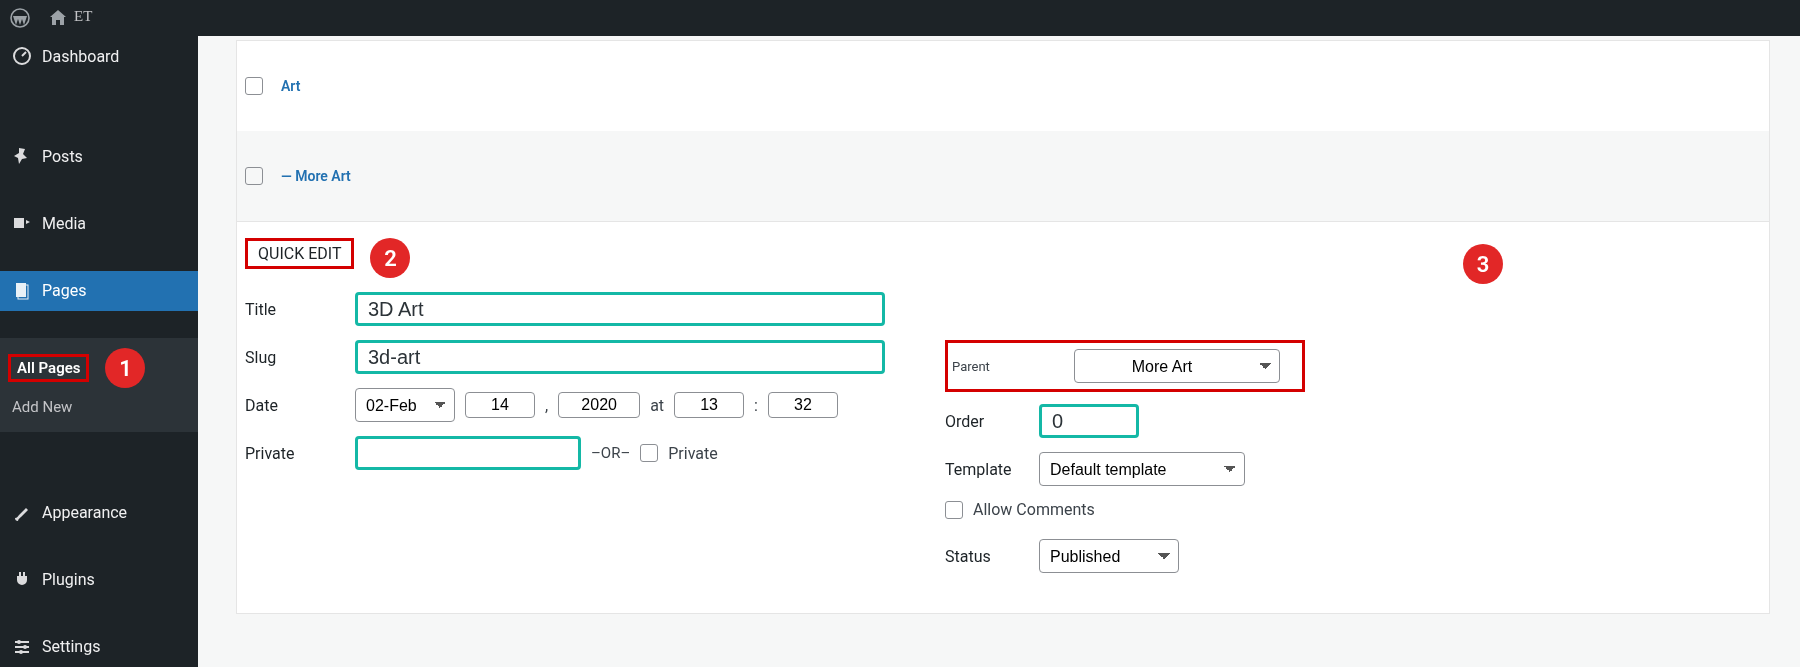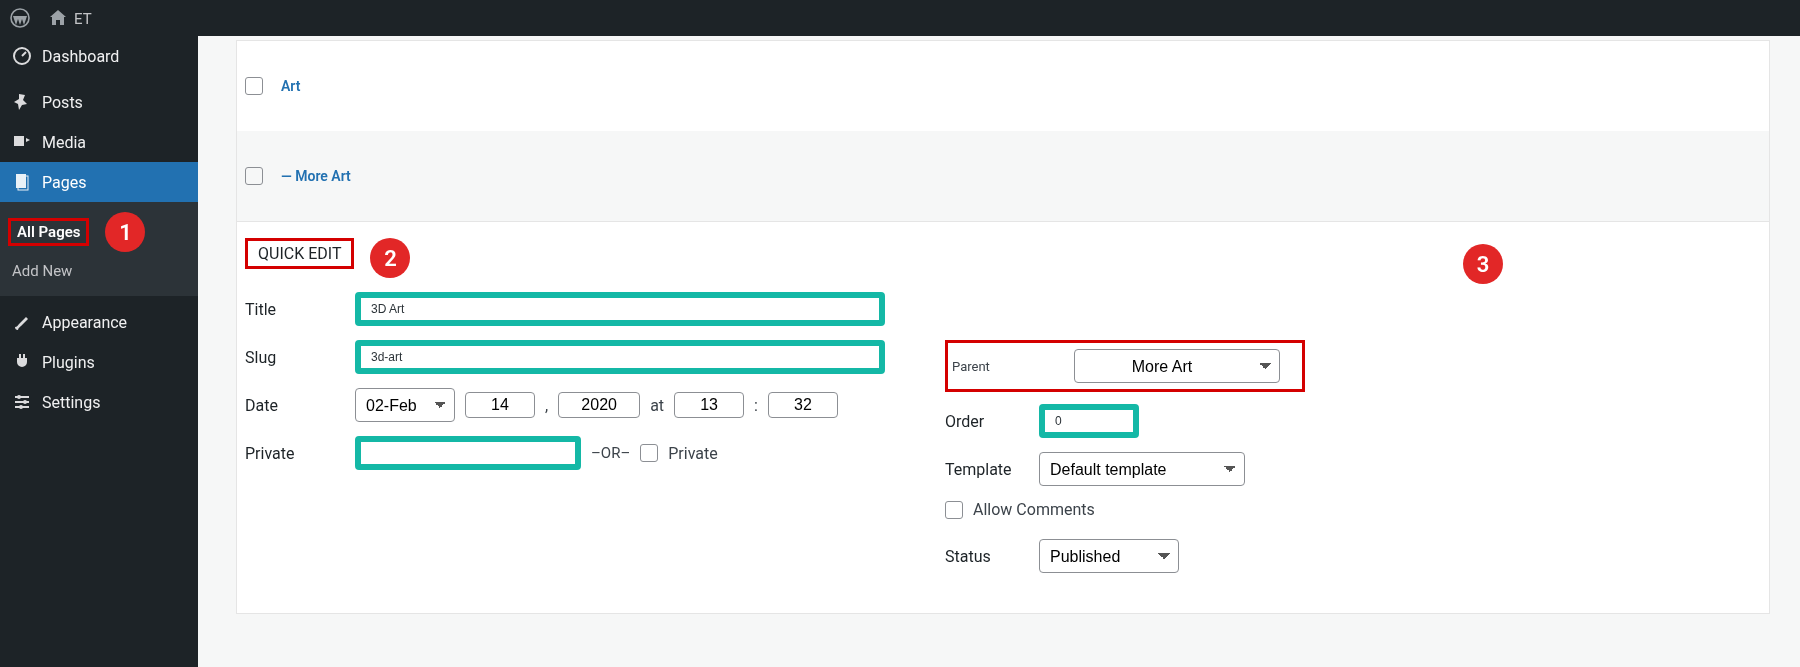--- a/index.html
+++ b/index.html
@@ -7,7 +7,7 @@
 
   
   .adminbar { height: 36px; background: #1d2327; color: #c3c4c7; display: flex; align-items: center; padding: 0 10px; gap: 18px; }
-  .adminbar .ab-item { display: flex; align-items: flex-end; gap: 6px; font-size: 15px; }
+  .adminbar .ab-item { display: flex; align-items: flex-start; gap: 6px; font-size: 15px; font-family: Liberation Serif, serif; }
   .ab-icon { width: 20px; height: 20px; display: inline-block; }
 
   

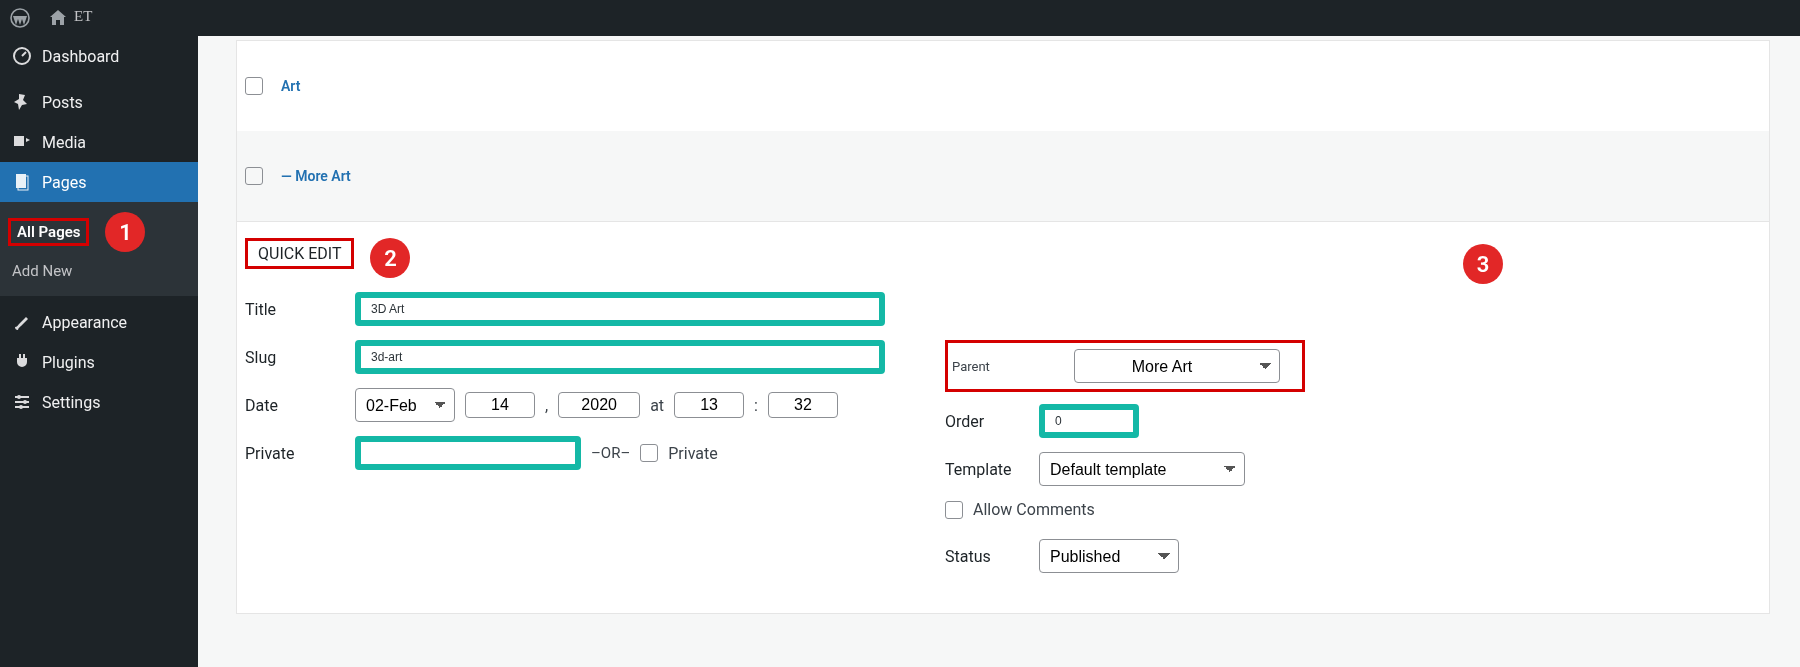--- a/index.html
+++ b/index.html
@@ -14,7 +14,7 @@
   .wrap-outer { display: flex; height: calc(100% - 36px); }
 
   
-  .sidebar { width: 198px; background: #1d2327; color: #c3c4c7; display: flex; flex-direction: column; }
+  .sidebar { width: 198px; background: #1d2327; color: #c3c4c7; display: flex; flex-direction: column; justify-content: space-between; }
   .menu-item { display: flex; align-items: center; gap: 10px; padding: 10px 12px; font-size: 16px; color: #f0f0f1; cursor: pointer; position: relative; }
   .menu-item.current { background: #2271b1; color: #fff; }
   .menu-item.current::after {

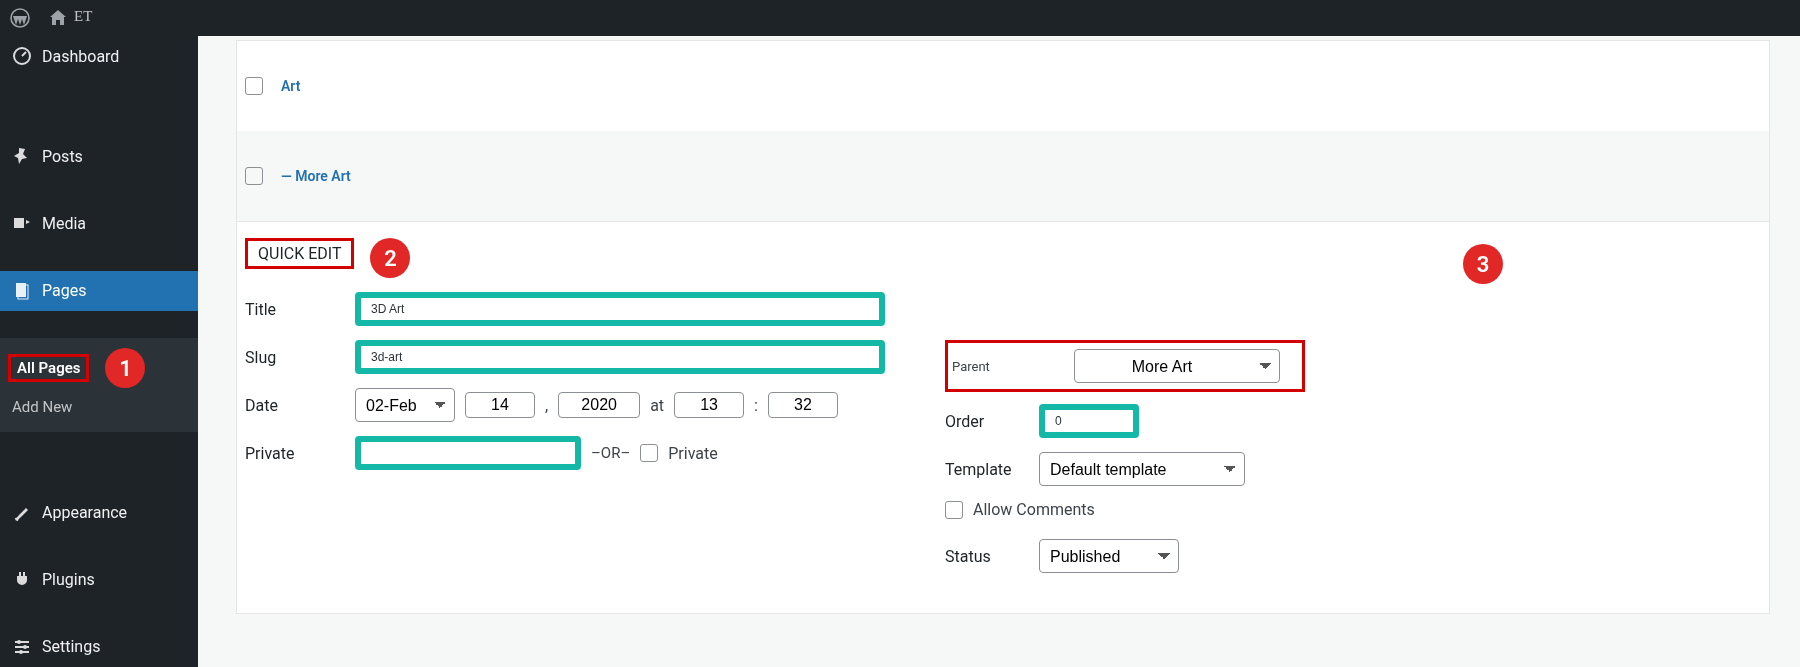--- a/index.html
+++ b/index.html
@@ -53,7 +53,7 @@
 
   .qe-row { display: flex; align-items: center; gap: 10px; margin-bottom: 14px; font-size: 16px; }
   .qe-row label.fld { width: 100px; color: #1d2327; }
-  .txt { height: 34px; border: 6px solid #14b8a6; border-radius: 4px; padding: 0 10px; font-size: 12px; color: #2c3338; background: #fff; }
+  .txt { height: 34px; border: 3px solid #14b8a6; border-radius: 4px; padding: 0 10px; font-size: 20px; color: #2c3338; background: #fff; }
   .txt.wide { width: 530px; }
   .sel { height: 34px; border: 1px solid #8c8f94; border-radius: 4px; padding: 0 30px 0 10px; font-size: 16px; background: #fff; appearance: none; background-image: linear-gradient(45deg, transparent 50%, #555 50%), linear-gradient(-45deg, transparent 50%, #555 50%); background-size: 6px 6px, 6px 6px; background-position: right 14px center, right 8px center; background-repeat: no-repeat; }
   .sel.small { width: 100px; }

